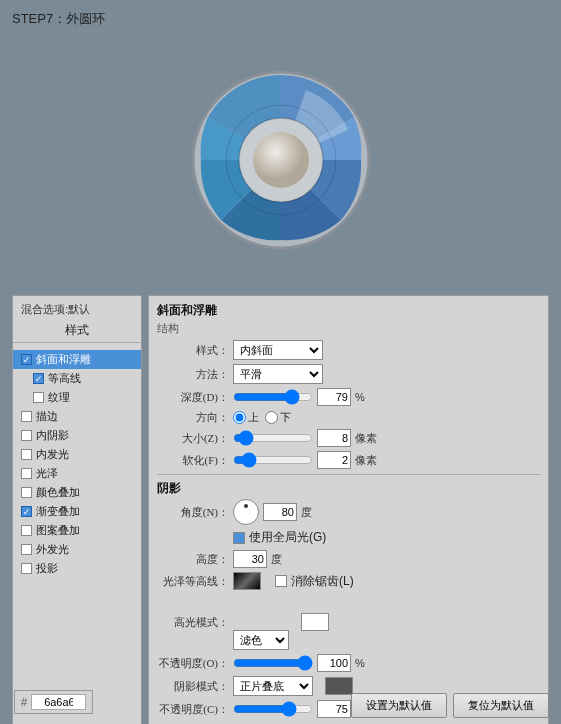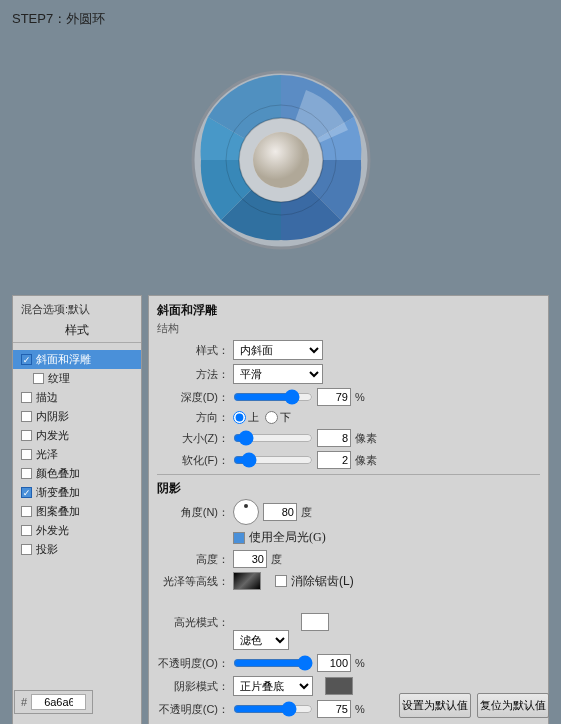--- a/index.html
+++ b/index.html
@@ -151,6 +151,7 @@
       font-size: 11px;
       color: #333;
       flex-shrink: 0;
+      font-family: Liberation Serif, serif;
     }
 
     select.small {

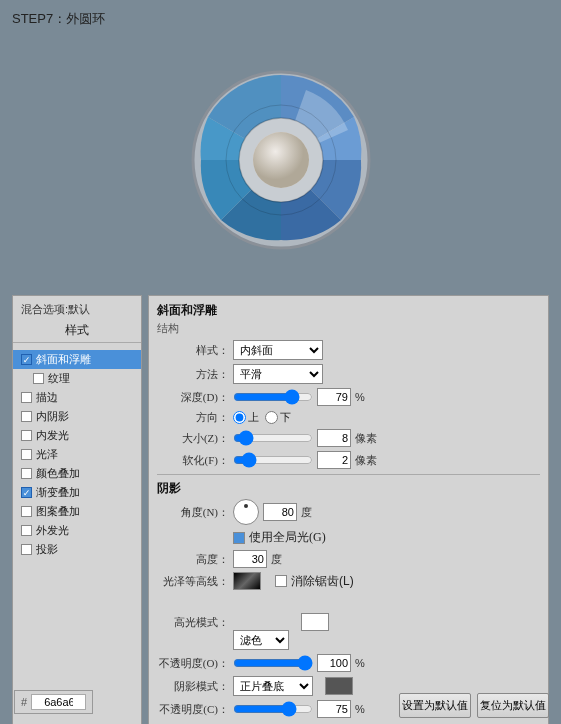--- a/index.html
+++ b/index.html
@@ -362,6 +362,10 @@
       <span>斜面和浮雕</span>
     </div>
     <div class="style-item style-sub">
+      <div class="cb checked"></div>
+      <span>等高线</span>
+    </div>
+    <div class="style-item style-sub">
       <div class="cb"></div>
       <span>纹理</span>
     </div>

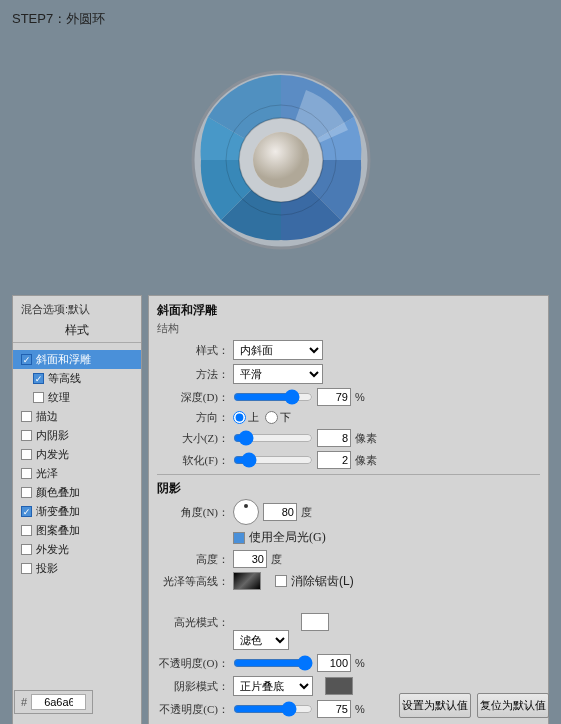--- a/index.html
+++ b/index.html
@@ -477,7 +477,7 @@
       <div style="width:6px;"></div>
     </div>
 
-    <div class="row" style="margin-left:76px;font-family:Liberation Serif, serif;">
+    <div class="row" style="margin-left:76px;">
       <div class="cb-small checked"></div>
       <span>使用全局光(G)</span>
     </div>

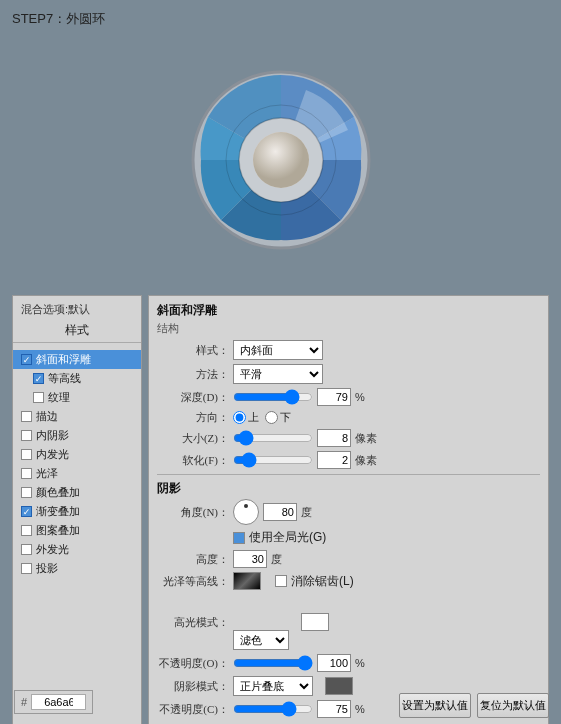--- a/index.html
+++ b/index.html
@@ -275,7 +275,7 @@
     }
 
     .btn {
-      padding: 4px 2px;
+      padding: 4px 14px;
       font-size: 11px;
       border: 1px solid #888;
       background: linear-gradient(to bottom, #e8e8e8, #d0d0d0);

